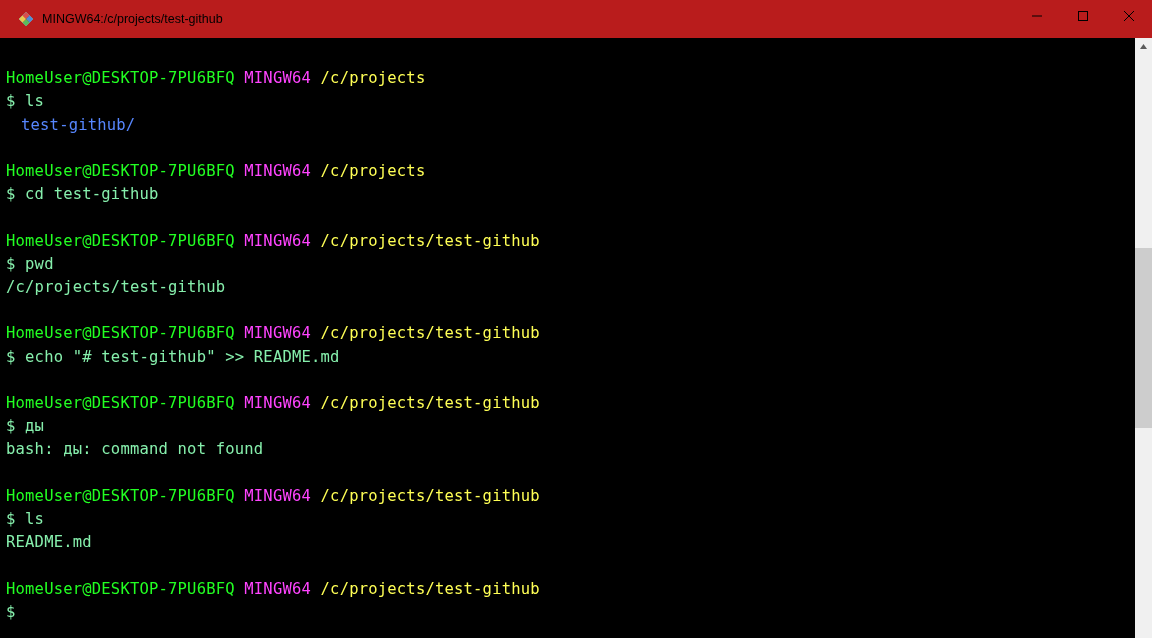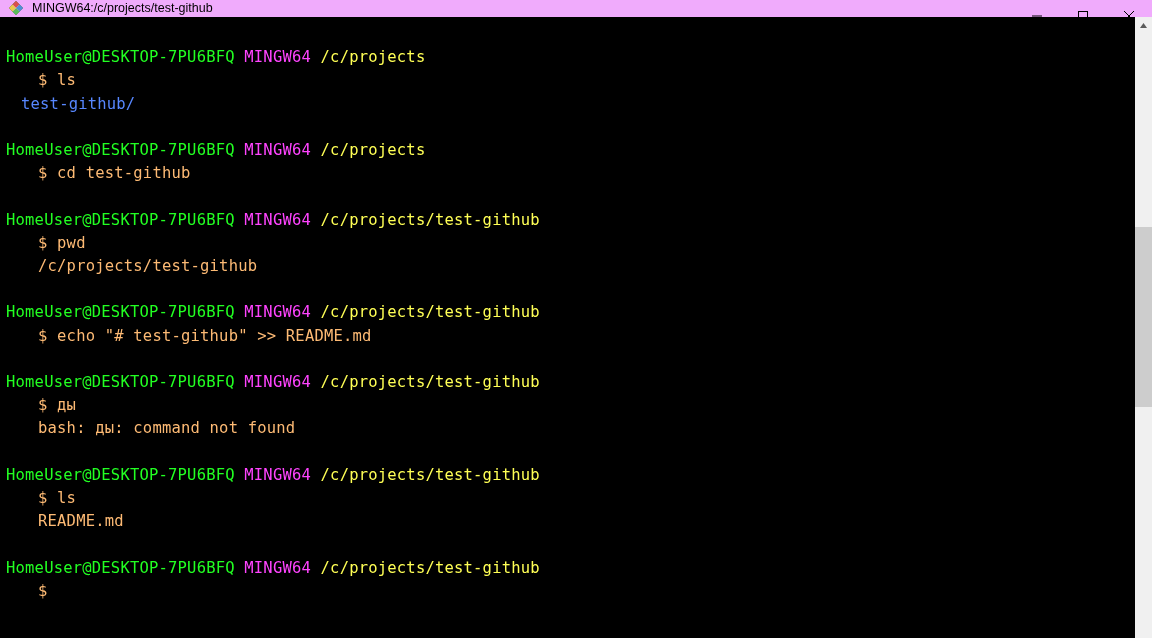--- a/index.html
+++ b/index.html
@@ -13,11 +13,11 @@
       flex-direction: column;
     }
     .titlebar {
-      height: 17px;
-      background: #f0abfc;
+      height: 38px;
+      background: #b91c1c;
       display: flex;
       align-items: center;
-      padding: 0 0 0 8px;
+      padding: 0 0 0 18px;
       border-bottom: 1px solid transparent;
     }
     .titlebar-icon {

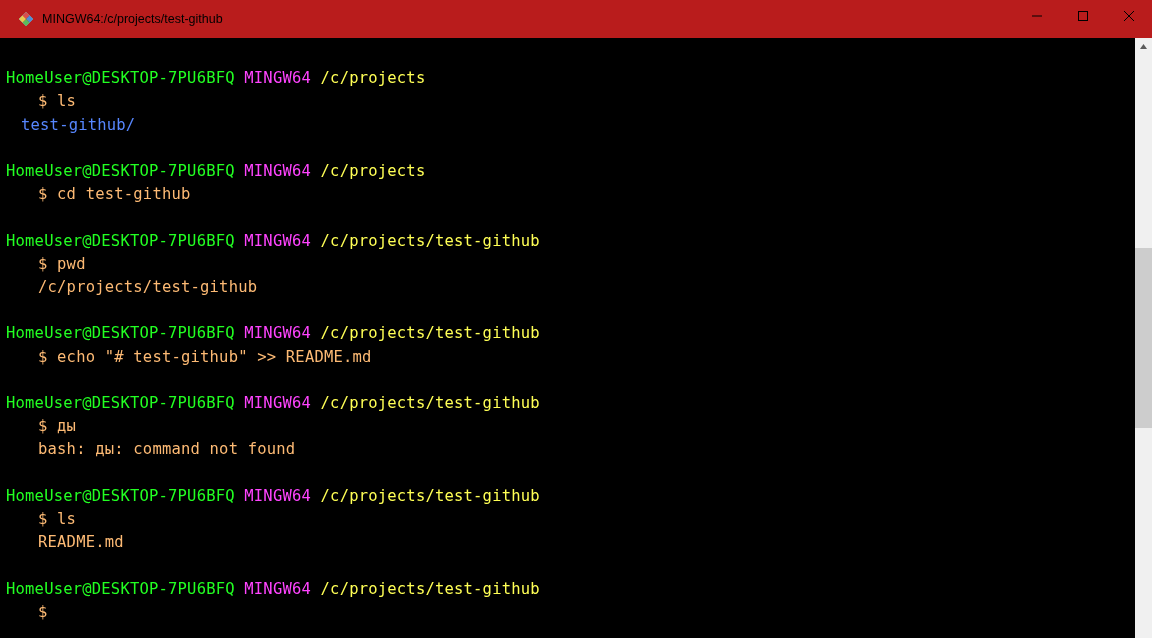--- a/index.html
+++ b/index.html
@@ -89,7 +89,7 @@
     .c-green  { color: #22ff22; }
     .c-mag    { color: #ff44ff; }
     .c-yellow { color: #ffff55; }
-    .c-white  { color: #fdba74; margin-left: 32px; }
+    .c-white  { color: #86efac; }
     .c-blue   { color: #5787ff; margin-left: 15px; }
     .blank { height: 23.2px; }
   </style>

